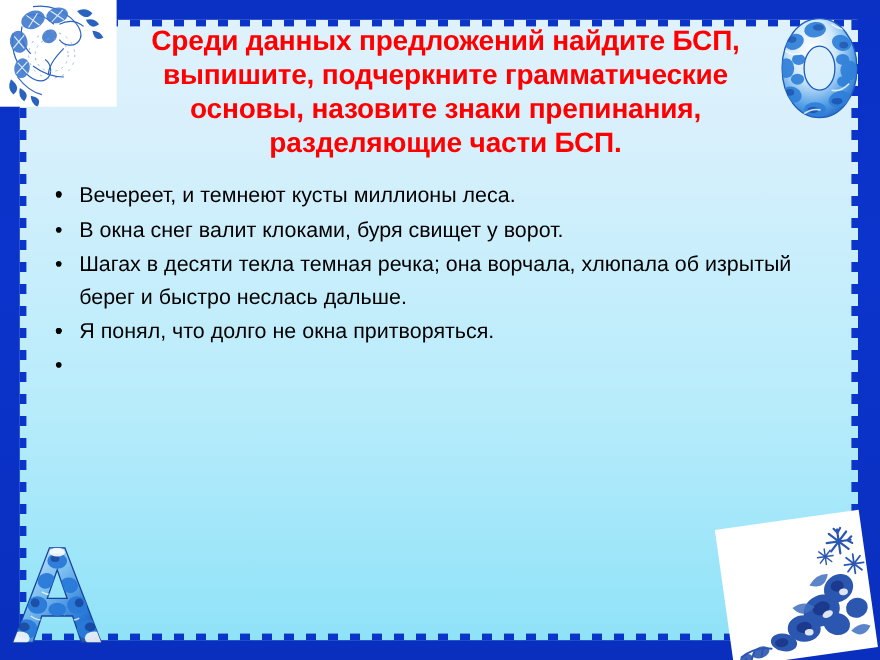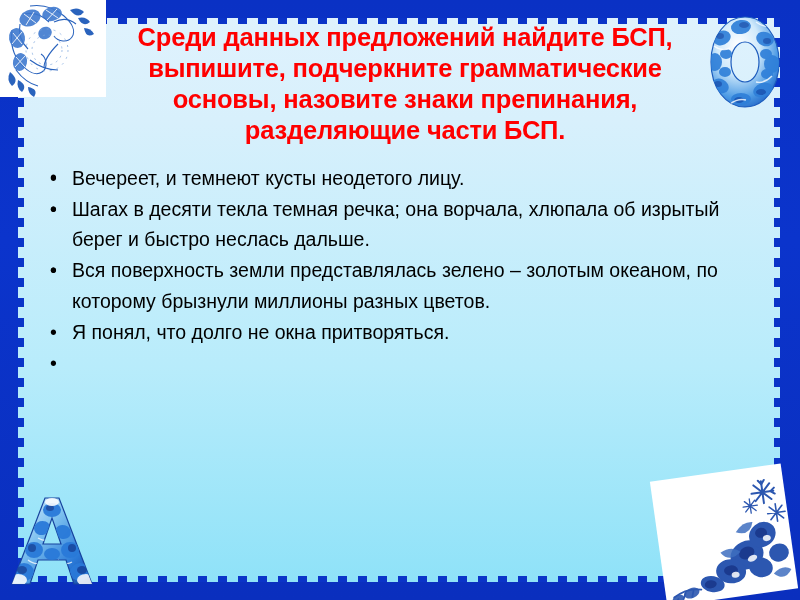--- a/index.html
+++ b/index.html
@@ -176,7 +176,7 @@
 
   <ul class="body-list" id="bullet-list">
       <li><span class="dot">•</span></li>
-      <li><span class="dot">•</span><span>Вечереет, и темнеют кусты неодетого лицу.</span></li>
+      <li><span class="dot">•</span><span>Вечереет, и темнеют кусты миллионы леса.</span></li>
       <li><span class="dot">•</span></li>
       <li><span class="dot">•</span><span>Шагах в десяти текла темная речка; она ворчала, хлюпала об изрытый берег и быстро неслась дальше.</span></li>
       <li><span class="dot">•</span></li>

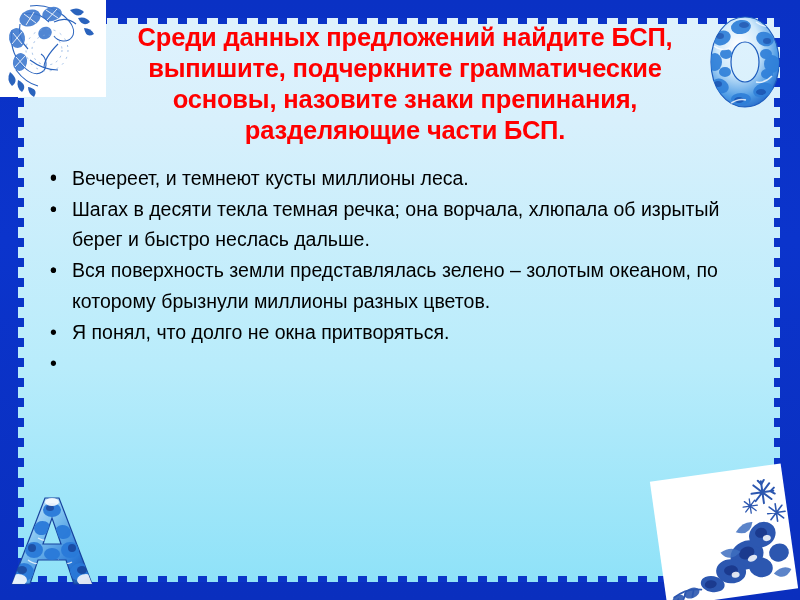--- a/index.html
+++ b/index.html
@@ -177,7 +177,7 @@
   <ul class="body-list" id="bullet-list">
       <li><span class="dot">•</span></li>
       <li><span class="dot">•</span><span>Вечереет, и темнеют кусты миллионы леса.</span></li>
-      <li><span class="dot">•</span></li>
+      <li><span class="dot">•</span><span>В окна снег валит клоками, буря свищет у ворот.</span></li>
       <li><span class="dot">•</span><span>Шагах в десяти текла темная речка; она ворчала, хлюпала об изрытый берег и быстро неслась дальше.</span></li>
       <li><span class="dot">•</span></li>
       <li><span class="dot">•</span><span>Вся поверхность земли представлялась зелено – золотым океаном, по которому брызнули миллионы разных цветов.</span></li>

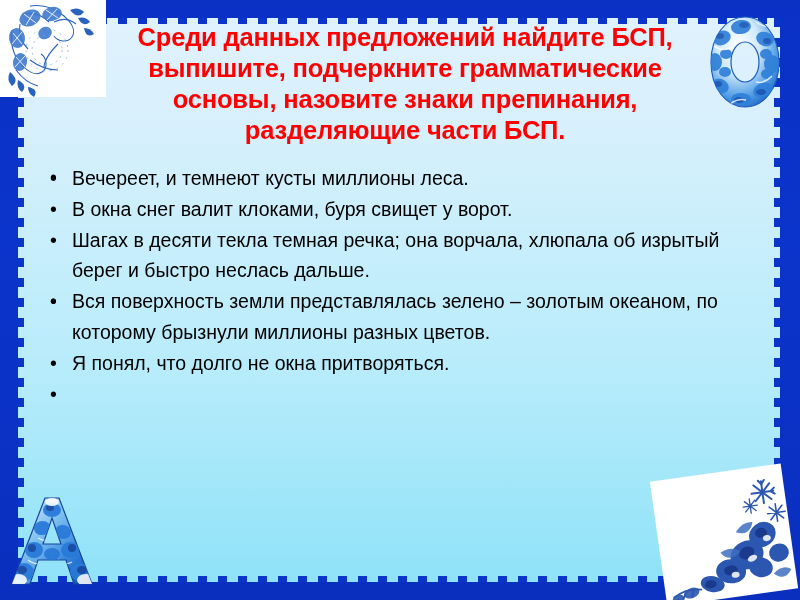--- a/index.html
+++ b/index.html
@@ -180,7 +180,7 @@
       <li><span class="dot">•</span><span>В окна снег валит клоками, буря свищет у ворот.</span></li>
       <li><span class="dot">•</span><span>Шагах в десяти текла темная речка; она ворчала, хлюпала об изрытый берег и быстро неслась дальше.</span></li>
       <li><span class="dot">•</span></li>
-      <li><span class="dot">•</span><span>Вся поверхность земли представлялась зелено – золотым океаном, по которому брызнули миллионы разных цветов.</span></li>
+      <li><span class="dot">•</span></li>
       <li><span class="dot">•</span><span>Я понял, что долго не окна притворяться.</span></li>
       <li><span class="dot">•</span></li>
     </ul>

